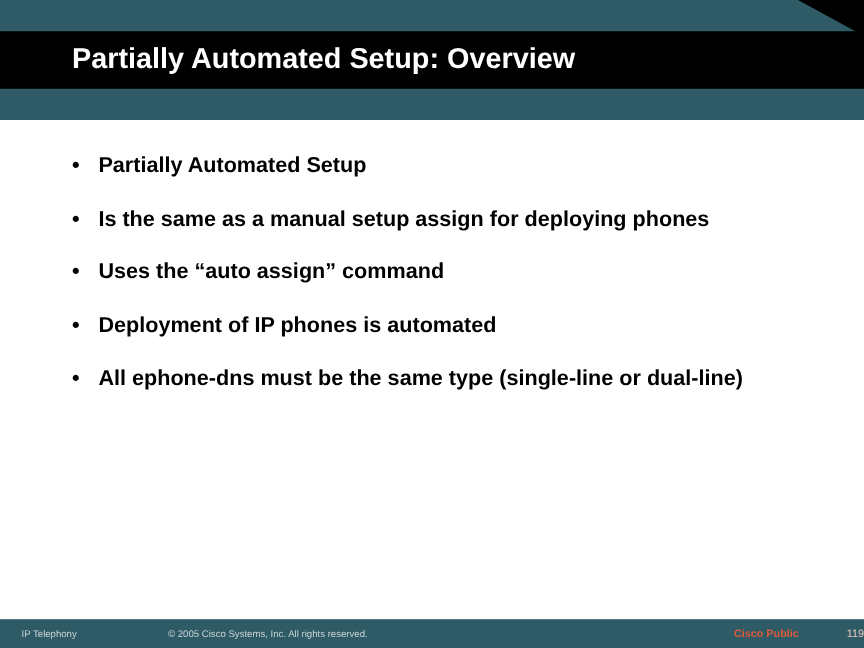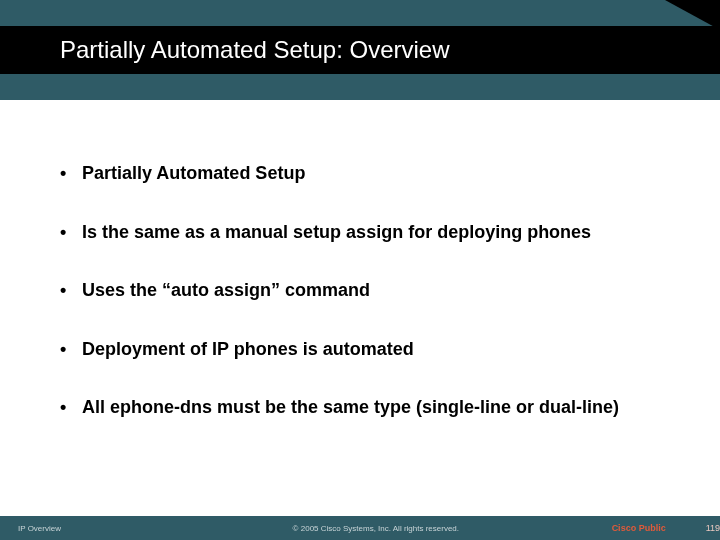--- a/index.html
+++ b/index.html
@@ -41,7 +41,7 @@
     .title-text {
       color: #ffffff;
       font-size: 24px;
-      font-weight: normal;
+      font-weight: bold;
     }
     .content {
       padding: 26px 60px 0 60px;

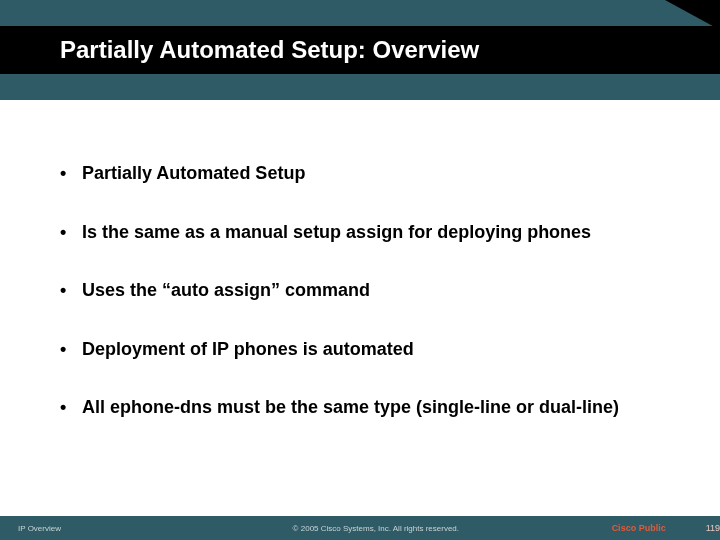--- a/index.html
+++ b/index.html
@@ -57,7 +57,6 @@
       font-weight: bold;
       color: #000000;
       line-height: 1.25;
-      margin-top: 36px;
     }
     .bullet-item::before {
       content: "•";

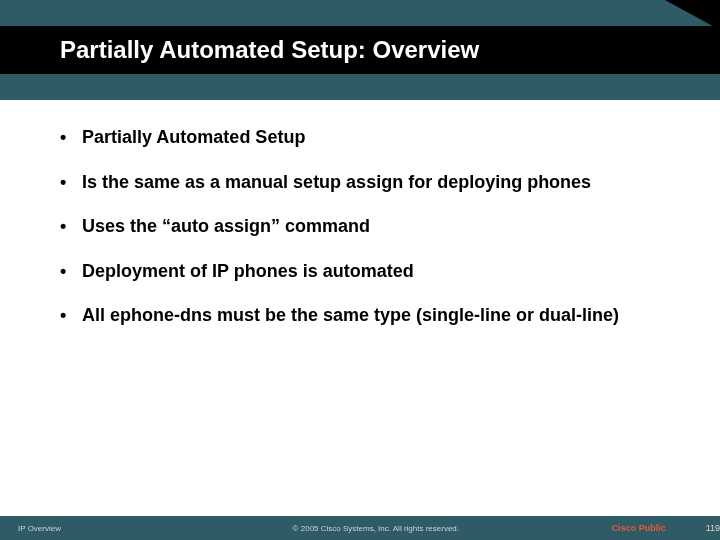--- a/index.html
+++ b/index.html
@@ -119,7 +119,7 @@
 </div>
 
 <div class="footer">
-  <span class="footer-left">IP Overview</span>
+  <span class="footer-left">IP Telephony</span>
   <span class="footer-center">© 2005 Cisco Systems, Inc. All rights reserved.</span>
   <span class="footer-public">Cisco Public</span>
   <span class="footer-page">119</span>

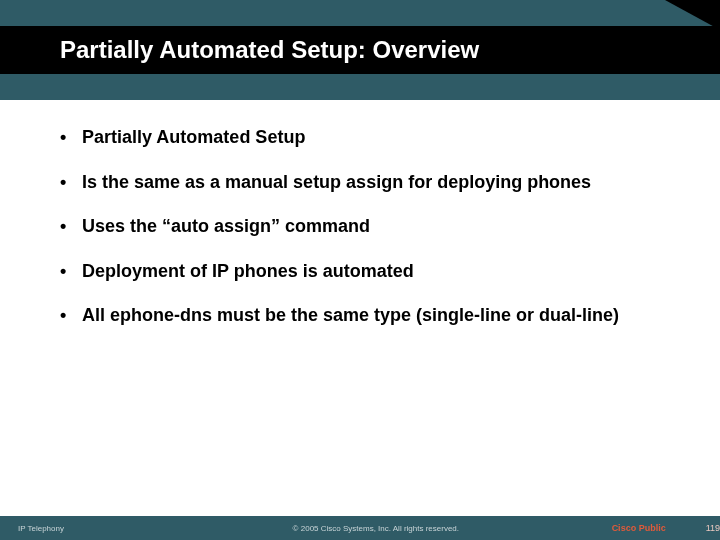--- a/index.html
+++ b/index.html
@@ -84,7 +84,7 @@
     }
     .footer-center {
       flex: 1;
-      text-align: center;
+      text-align: left;
     }
     .footer-public {
       color: #e05a3a;

